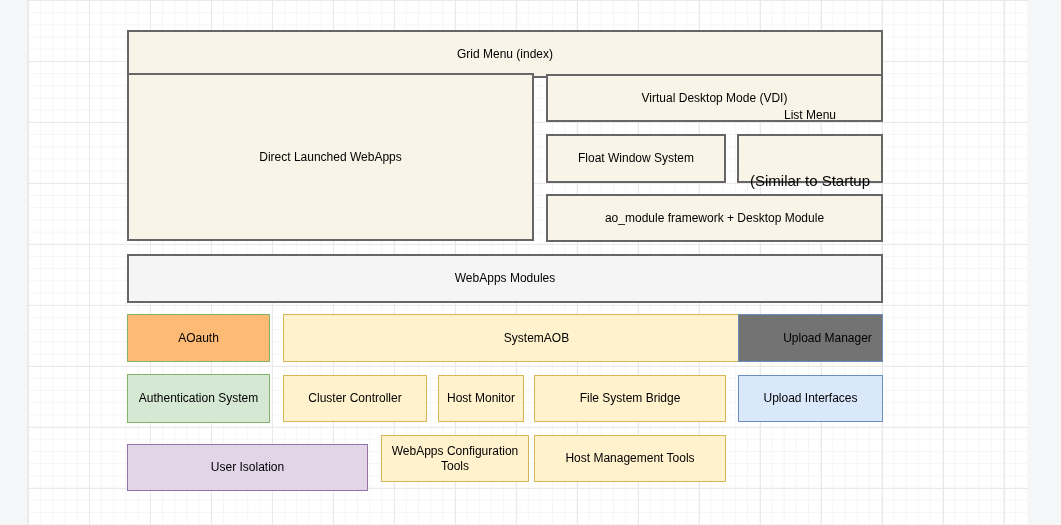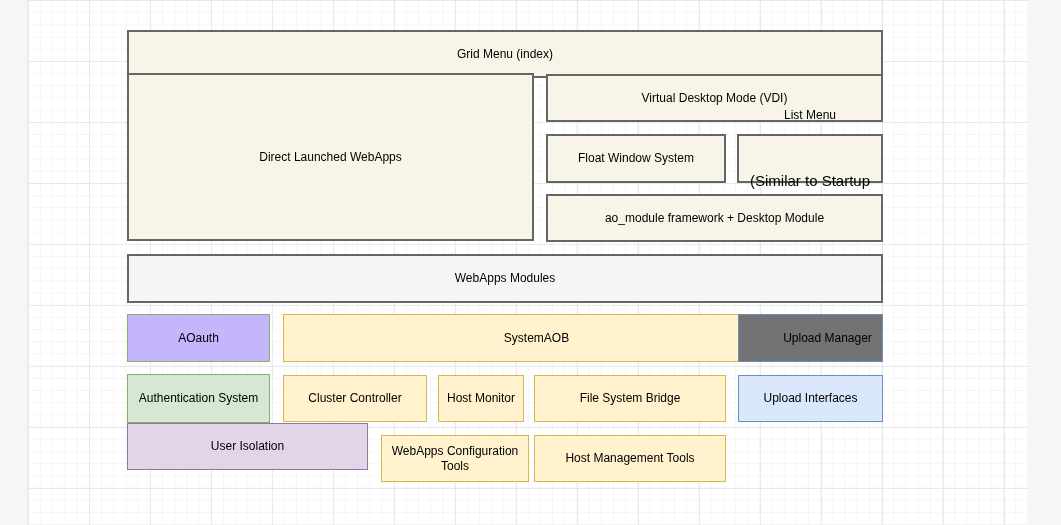--- a/index.html
+++ b/index.html
@@ -82,7 +82,7 @@
       <div class="node gray" style="left: 127px; top: 254px; width: 756px; height: 49px; background: rgb(245, 245, 245); border-color: rgb(102, 102, 102);">
         <div class="label">WebApps Modules</div>
       </div>
-      <div class="node green" style="left: 127px; top: 314px; width: 143px; height: 48px; background: #c4b5fd; border-color: rgb(130, 179, 102);">
+      <div class="node green" style="left: 127px; top: 314px; width: 143px; height: 48px; background: #fdba74; border-color: rgb(130, 179, 102);">
         <div class="label">AOauth</div>
       </div>
       <div class="node yellow" style="left: 283px; top: 314px; width: 507px; height: 48px; background: rgb(255, 242, 204); border-color: rgb(214, 182, 86);">

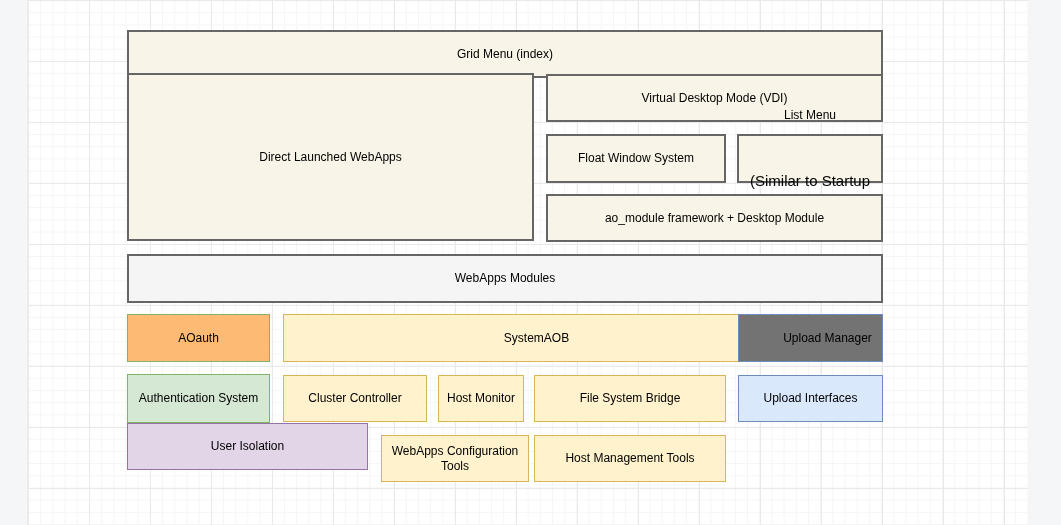--- a/index.html
+++ b/index.html
@@ -106,7 +106,7 @@
       <div class="node blue" style="left: 738px; top: 375px; width: 145px; height: 47px; background: rgb(218, 232, 252); border-color: rgb(108, 142, 191);">
         <div class="label">Upload Interfaces</div>
       </div>
-      <div class="node purple" style="left: 127px; top: 423px; width: 241px; height: 47px; background: rgb(225, 213, 231); border-color: rgb(150, 115, 166);">
+      <div class="node purple" style="left: 127px; top: 444px; width: 241px; height: 47px; background: rgb(225, 213, 231); border-color: rgb(150, 115, 166);">
         <div class="label">User Isolation</div>
       </div>
       <div class="node yellow" style="left: 381px; top: 435px; width: 148px; height: 47px; background: rgb(255, 242, 204); border-color: rgb(214, 182, 86);">

